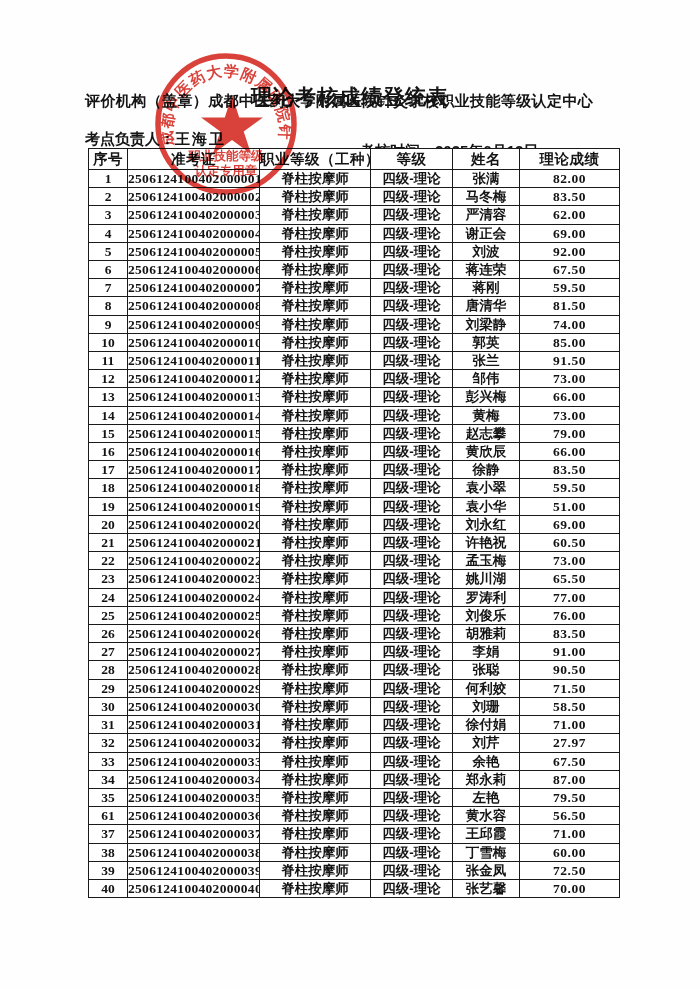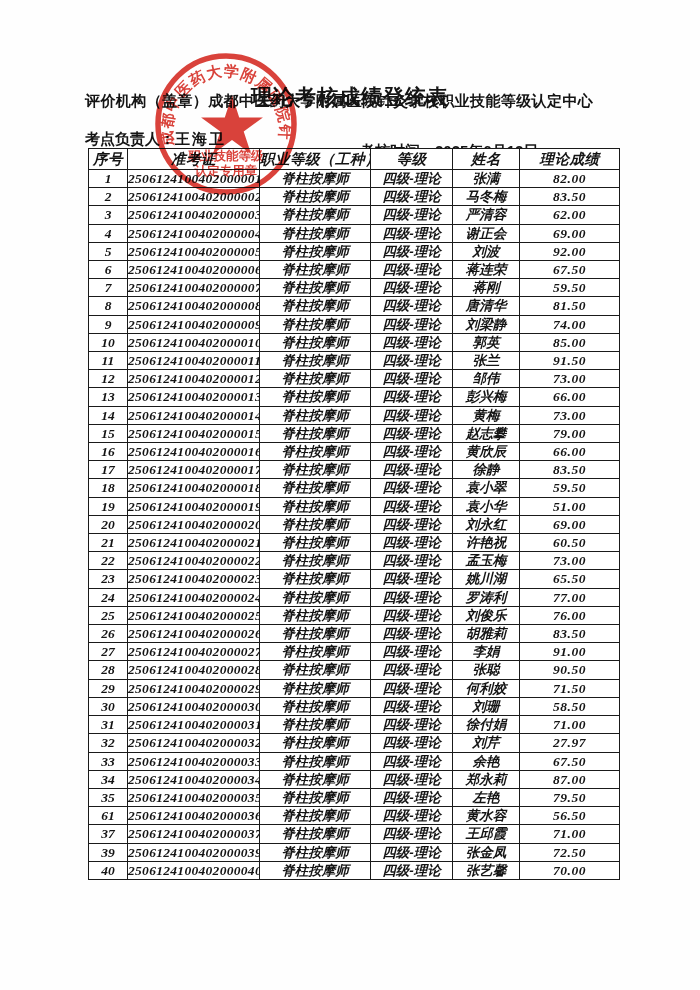--- a/index.html
+++ b/index.html
@@ -28,7 +28,6 @@
     position:absolute;left:88px;top:148px;width:525px;
     border-collapse:collapse;table-layout:fixed;
     background:#fff;
-    font-style:italic;
   }
   table.score th,table.score td{
     border:1.6px solid #1a1a1a;padding:0;text-align:center;

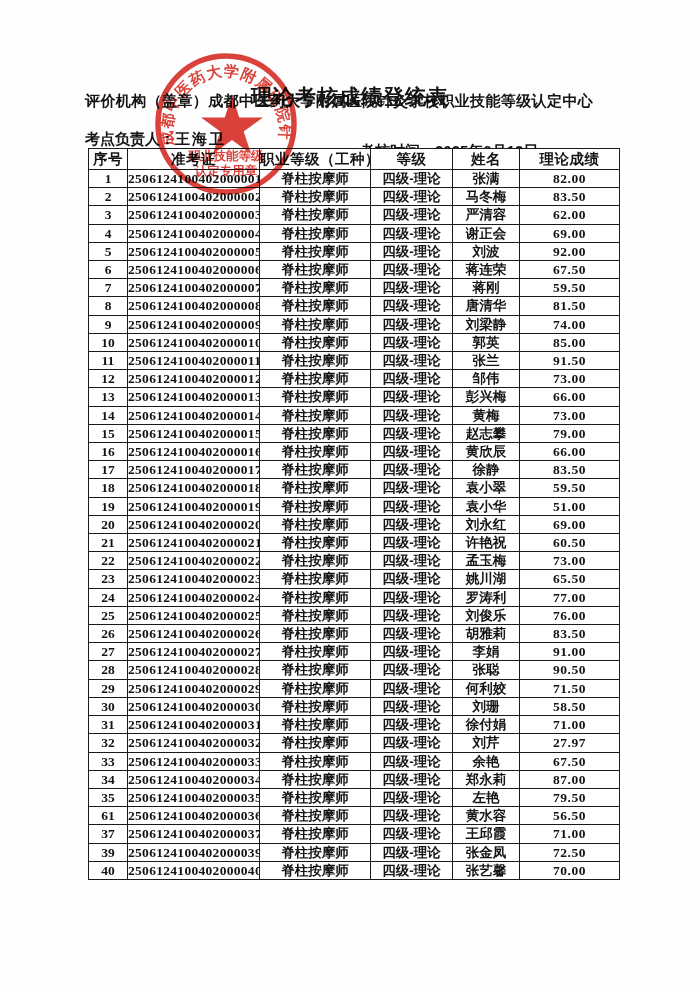--- a/index.html
+++ b/index.html
@@ -379,6 +379,14 @@
           <td class="c5">71.00</td>
         </tr>
         <tr>
+          <td class="c0">38</td>
+          <td class="c1">2506124100402000038</td>
+          <td class="c2">脊柱按摩师</td>
+          <td class="c3">四级-理论</td>
+          <td class="c4">丁雪梅</td>
+          <td class="c5">60.00</td>
+        </tr>
+        <tr>
           <td class="c0">39</td>
           <td class="c1">2506124100402000039</td>
           <td class="c2">脊柱按摩师</td>

